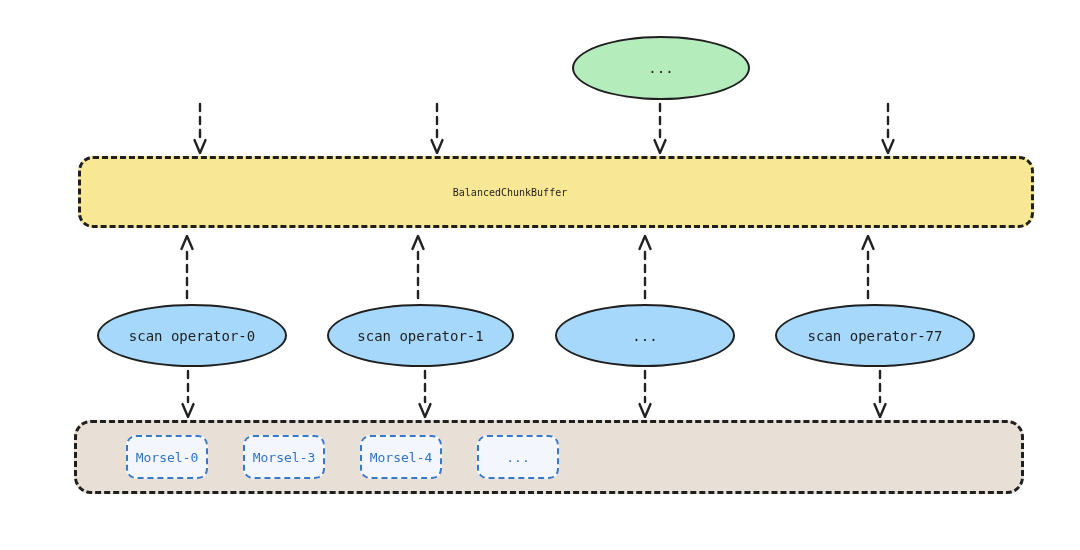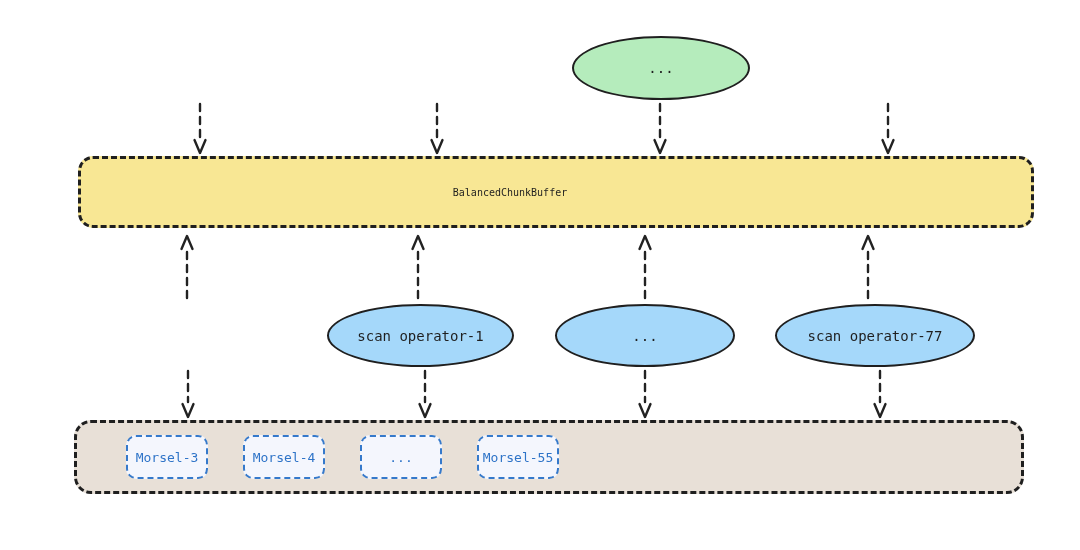--- a/index.html
+++ b/index.html
@@ -98,6 +98,7 @@
     <div class="buffer-label">BalancedChunkBuffer</div>
   </div>
 
+  <div class="node scan scan-0">scan operator-0</div>
   <div class="node scan scan-1">scan operator-1</div>
   <div class="node scan scan-2">...</div>
   <div class="node scan scan-3">scan operator-77</div>

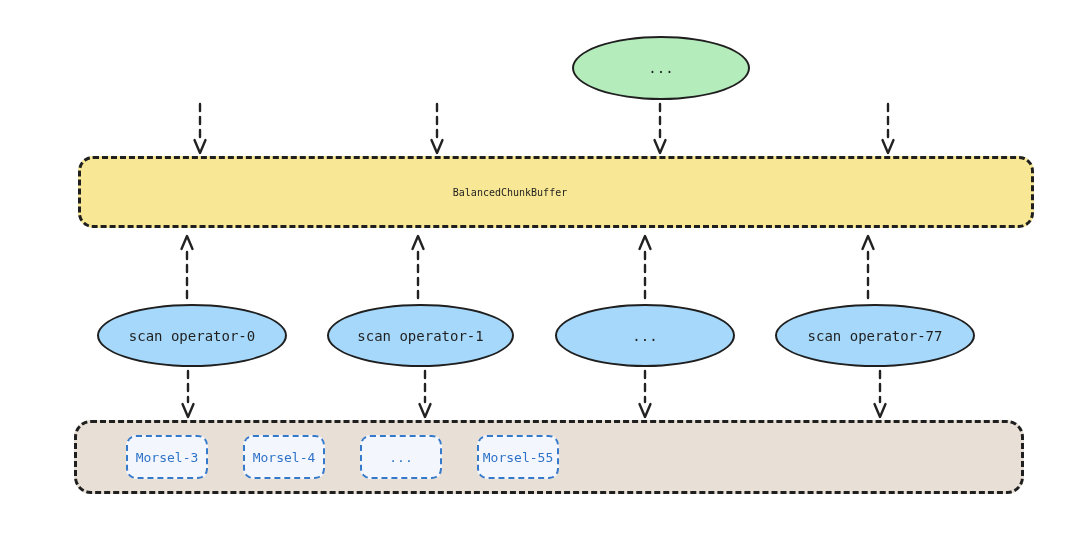--- a/index.html
+++ b/index.html
@@ -104,6 +104,7 @@
   <div class="node scan scan-3">scan operator-77</div>
 
   <div class="queue">
+    <div class="morsel">Morsel-0</div>
     <div class="morsel">Morsel-3</div>
     <div class="morsel">Morsel-4</div>
     <div class="morsel">...</div>

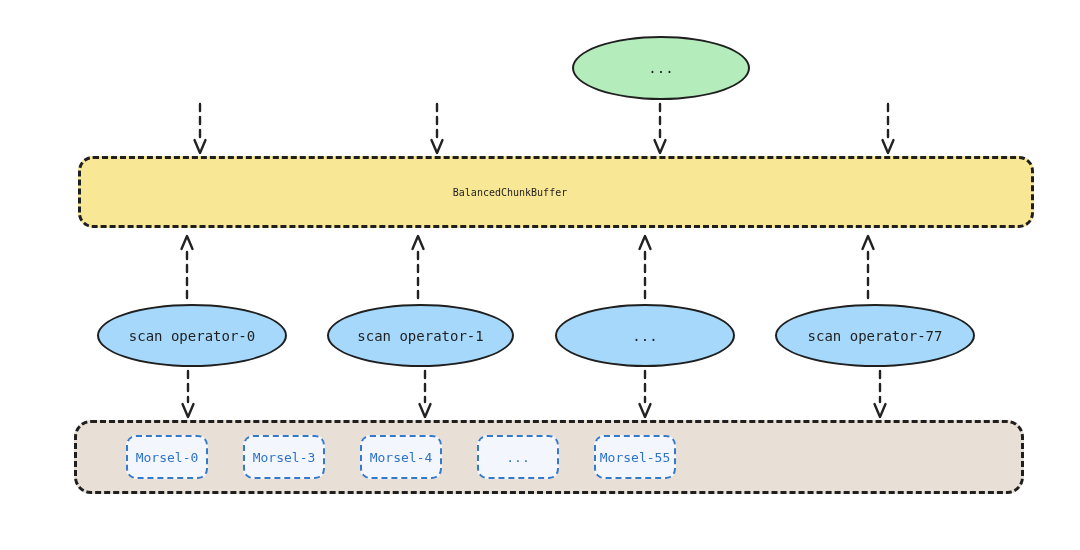--- a/index.html
+++ b/index.html
@@ -108,7 +108,6 @@
     <div class="morsel">Morsel-3</div>
     <div class="morsel">Morsel-4</div>
     <div class="morsel">...</div>
-    <div class="morsel">Morsel-55</div>
   </div>
 
 

